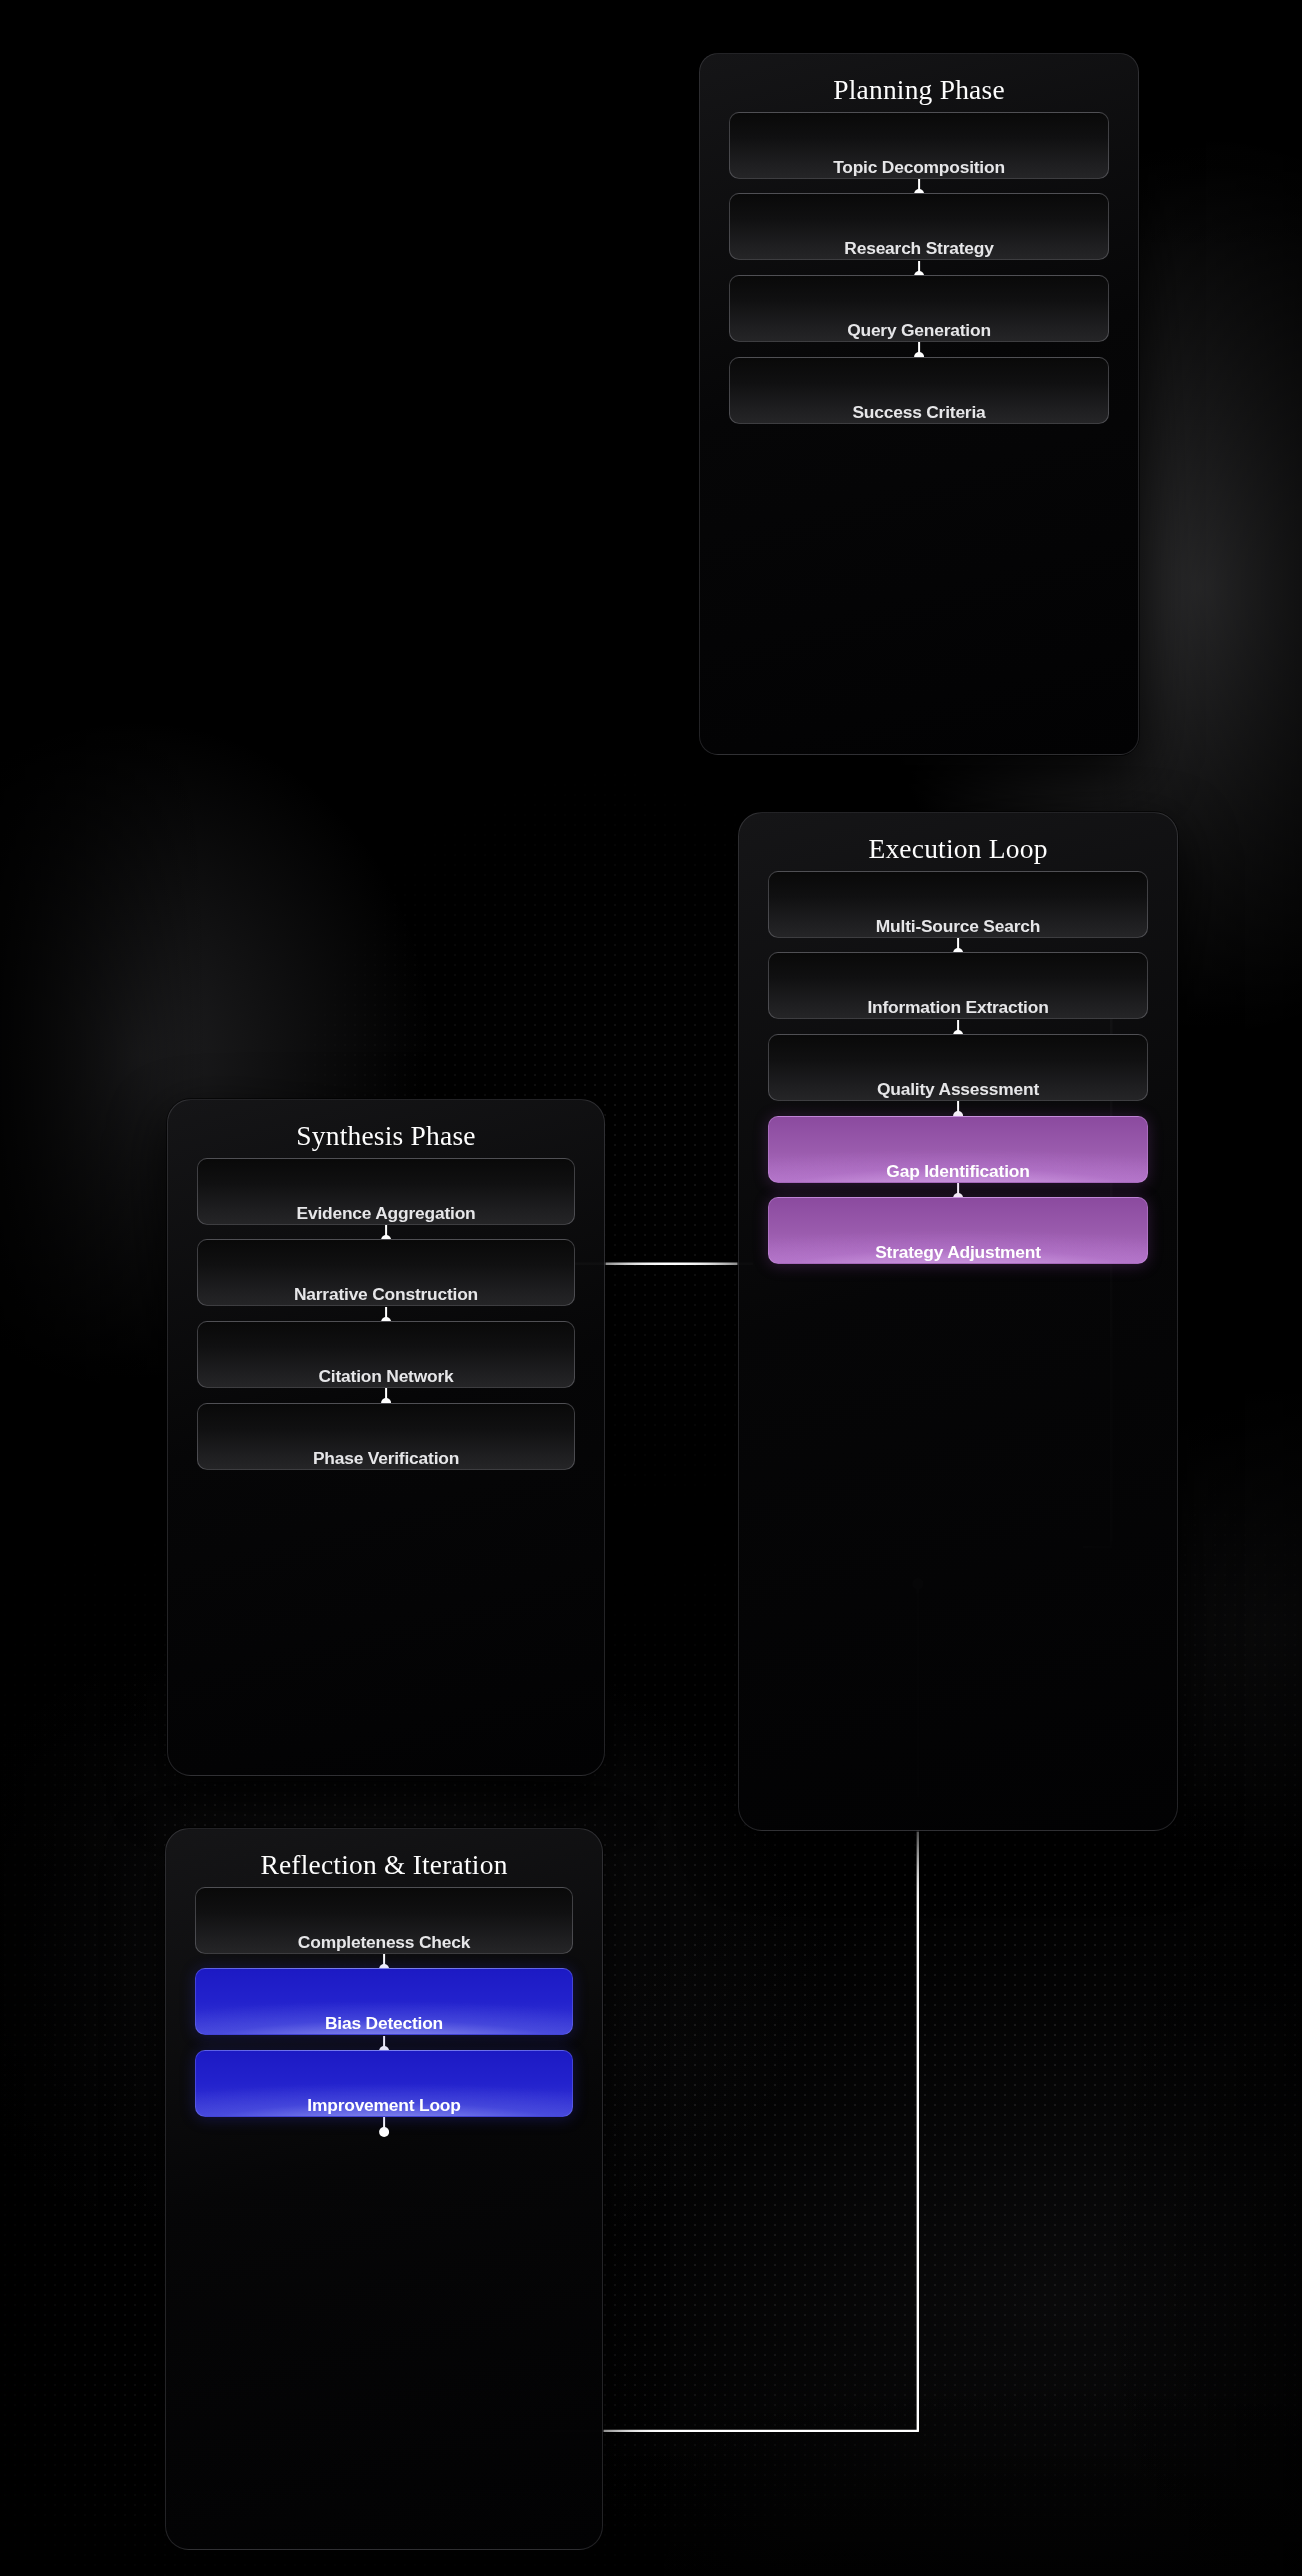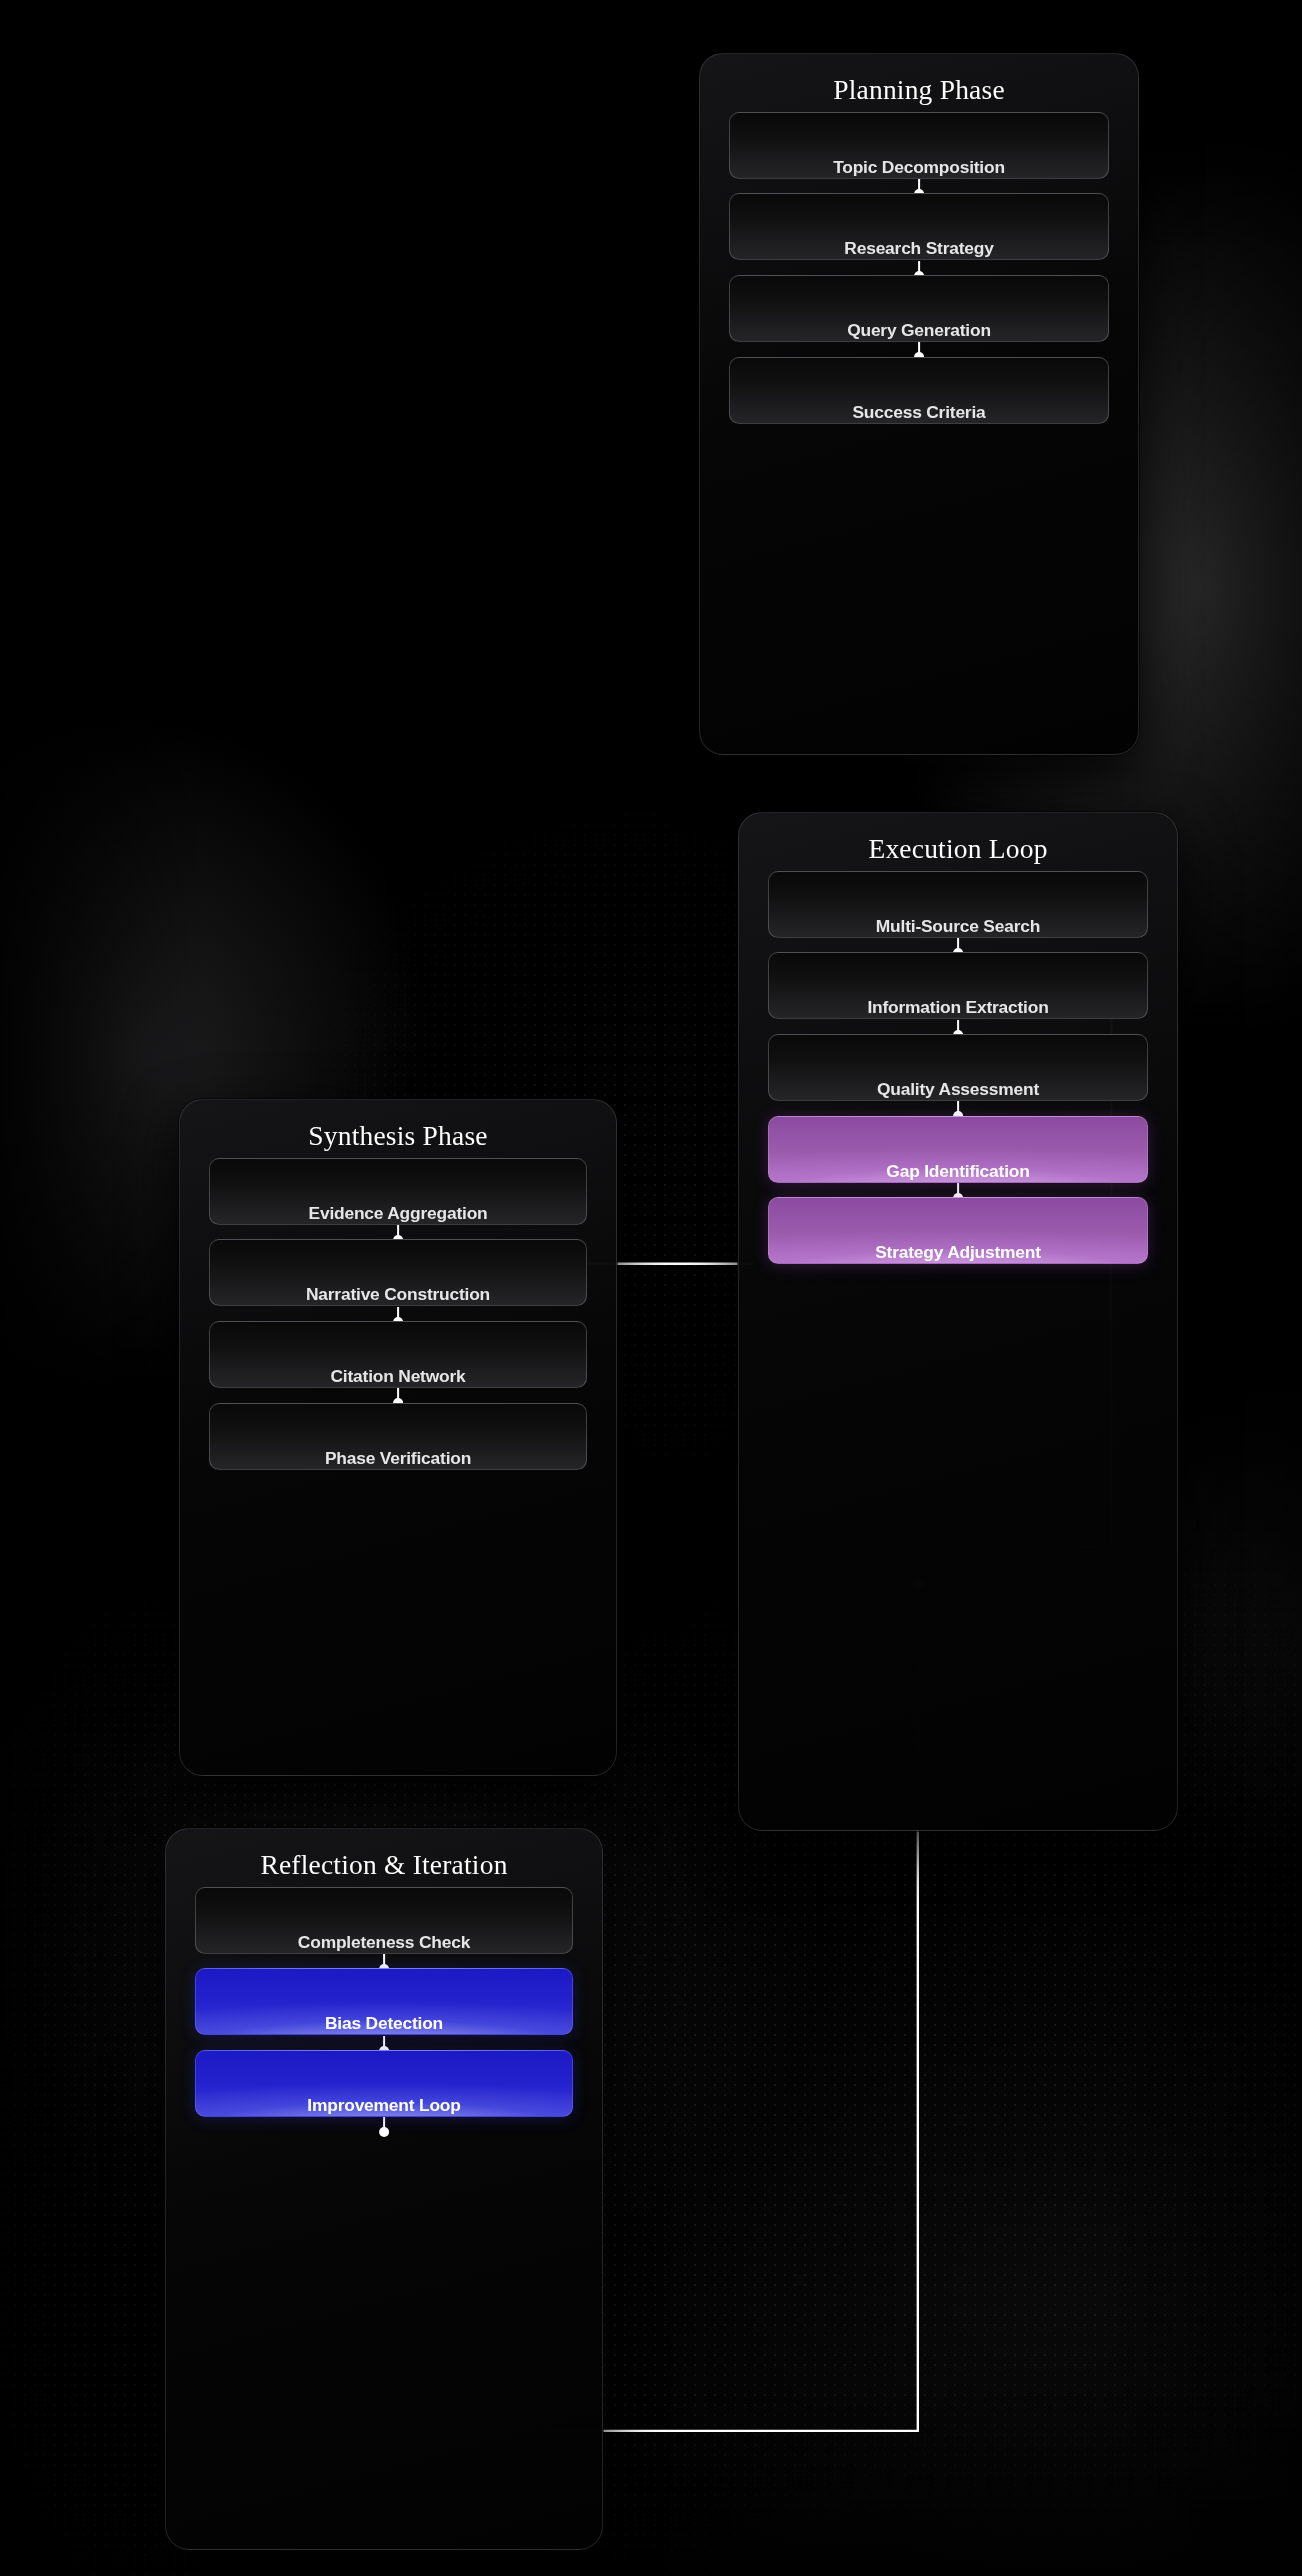--- a/index.html
+++ b/index.html
@@ -149,7 +149,7 @@
   </g>
 </svg>
 
-<section class="panel" id="panel-planning" style="left:699px; top:53px; width:440px; height:702px;">
+<section class="panel" id="panel-planning" style="left:699px; top:53px; width:440px; height:702px;border-radius:19px;">
   <h2 class="panel-title">Planning Phase</h2>
   <div class="node-stack">
 

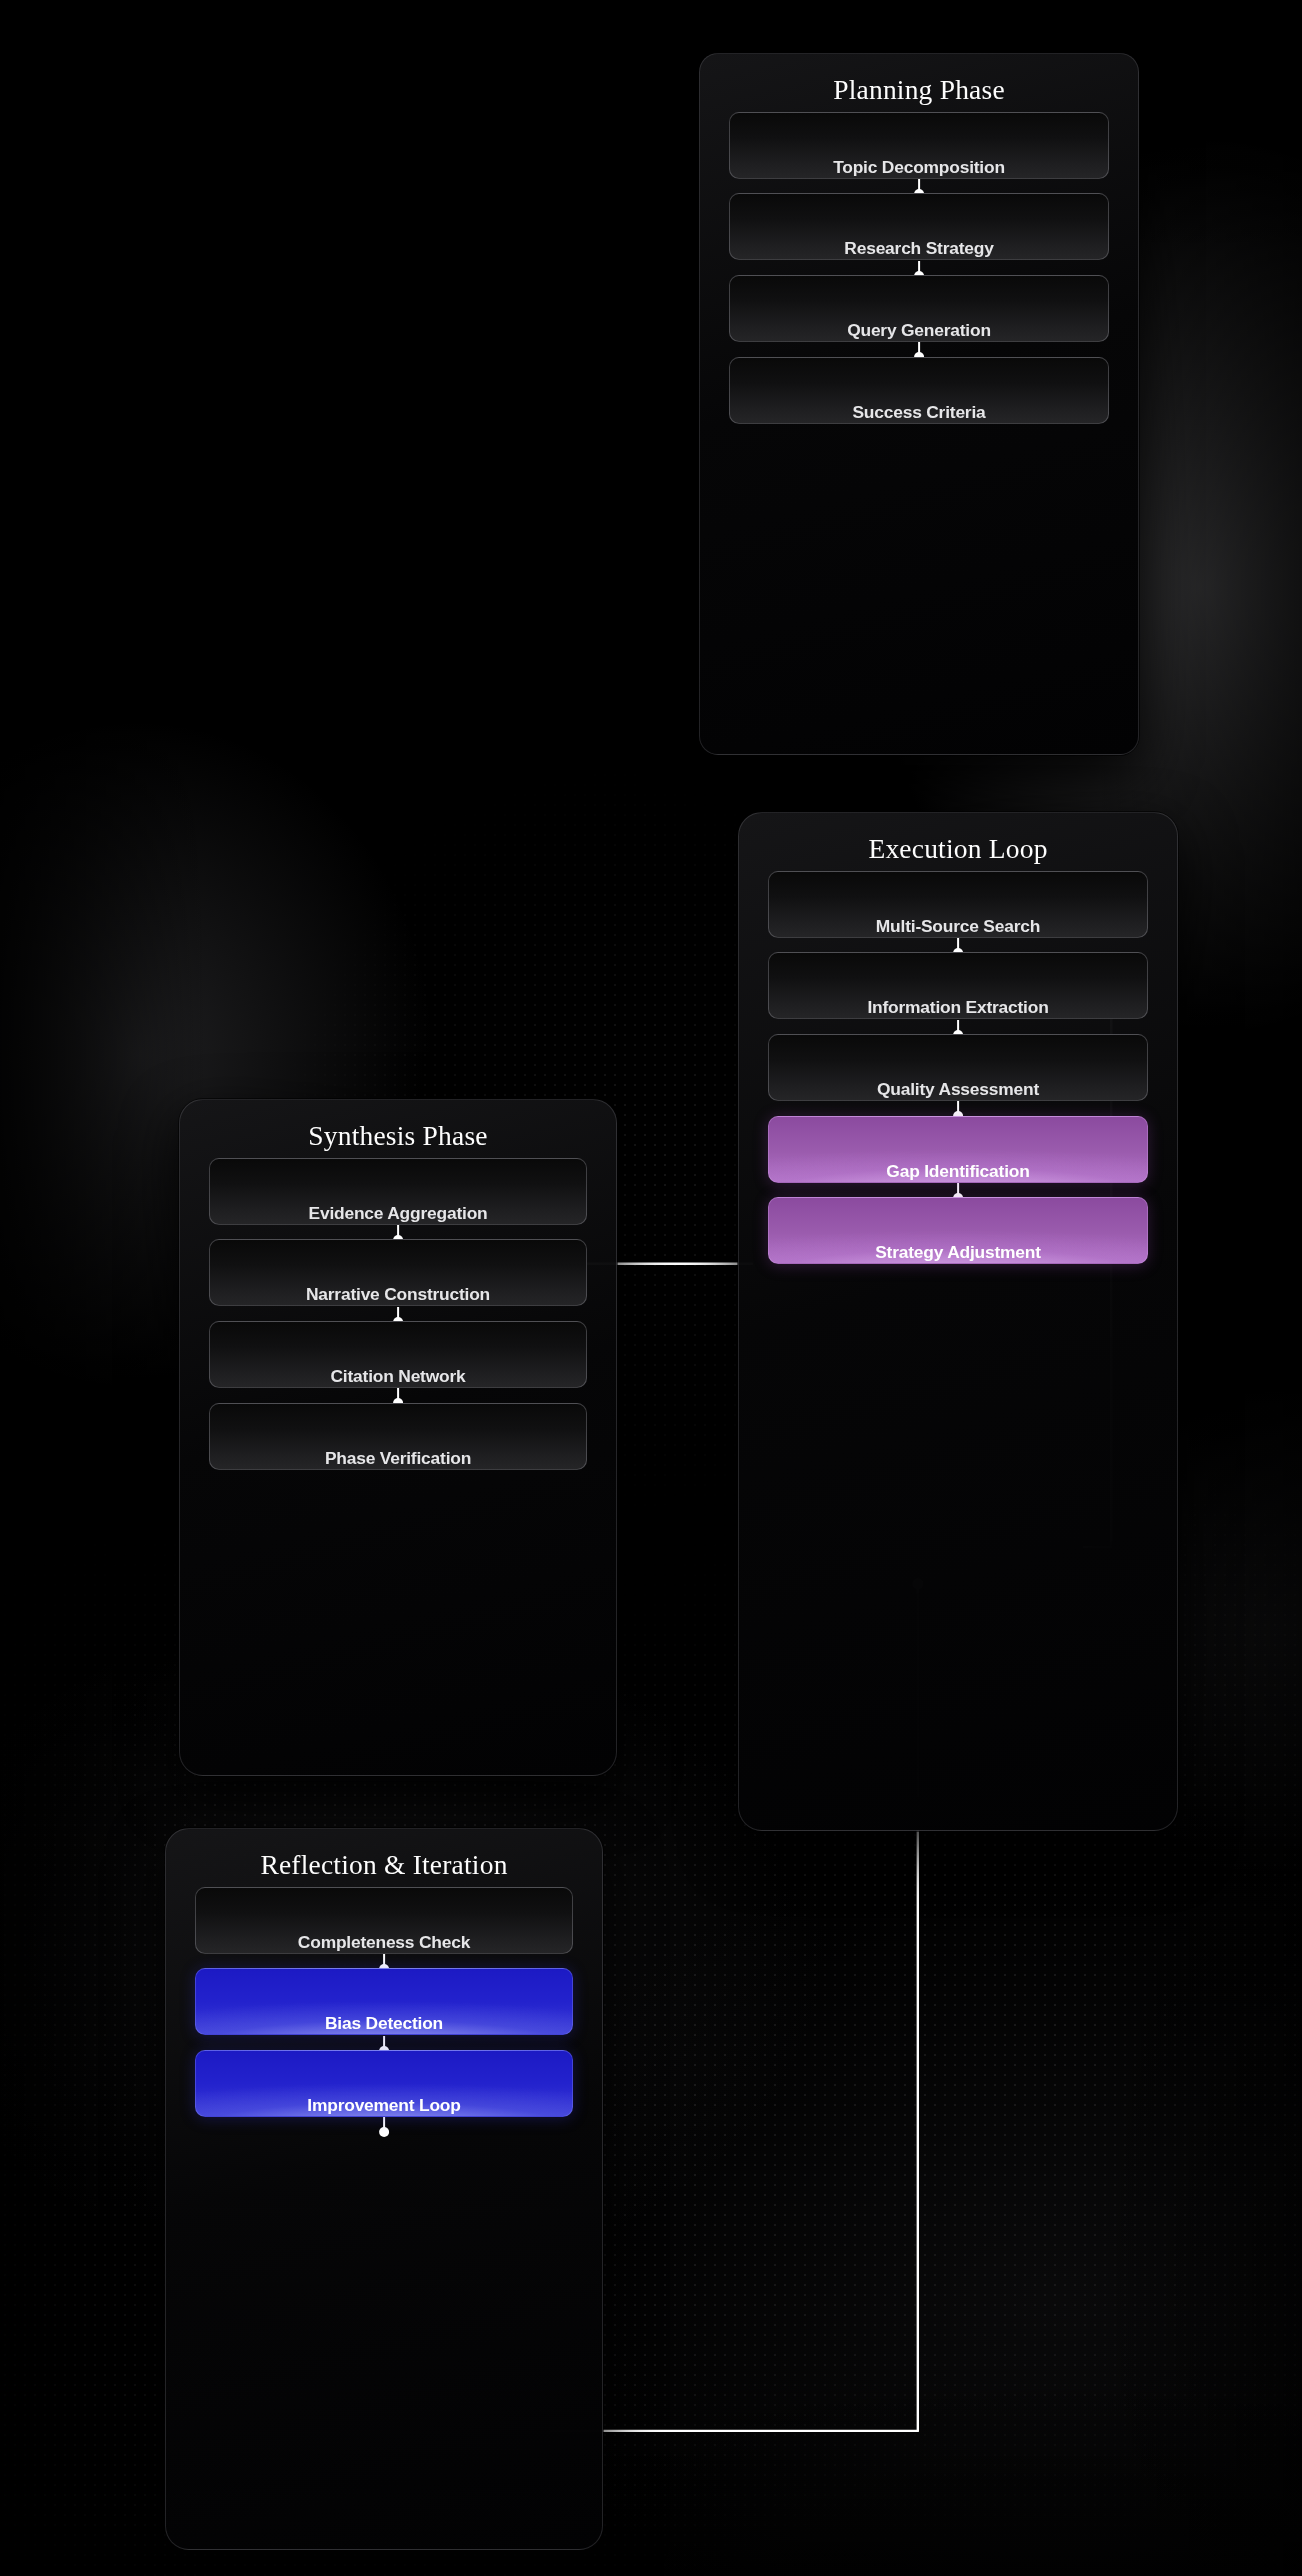--- a/index.html
+++ b/index.html
@@ -218,7 +218,7 @@
   </div>
 </section>
 
-<section class="panel" id="panel-synthesis" style="left:179px; top:1099px; width:438px; height:677px;">
+<section class="panel" id="panel-synthesis" style="left:167px; top:1099px; width:438px; height:677px;">
   <h2 class="panel-title">Synthesis Phase</h2>
   <div class="node-stack">
 

